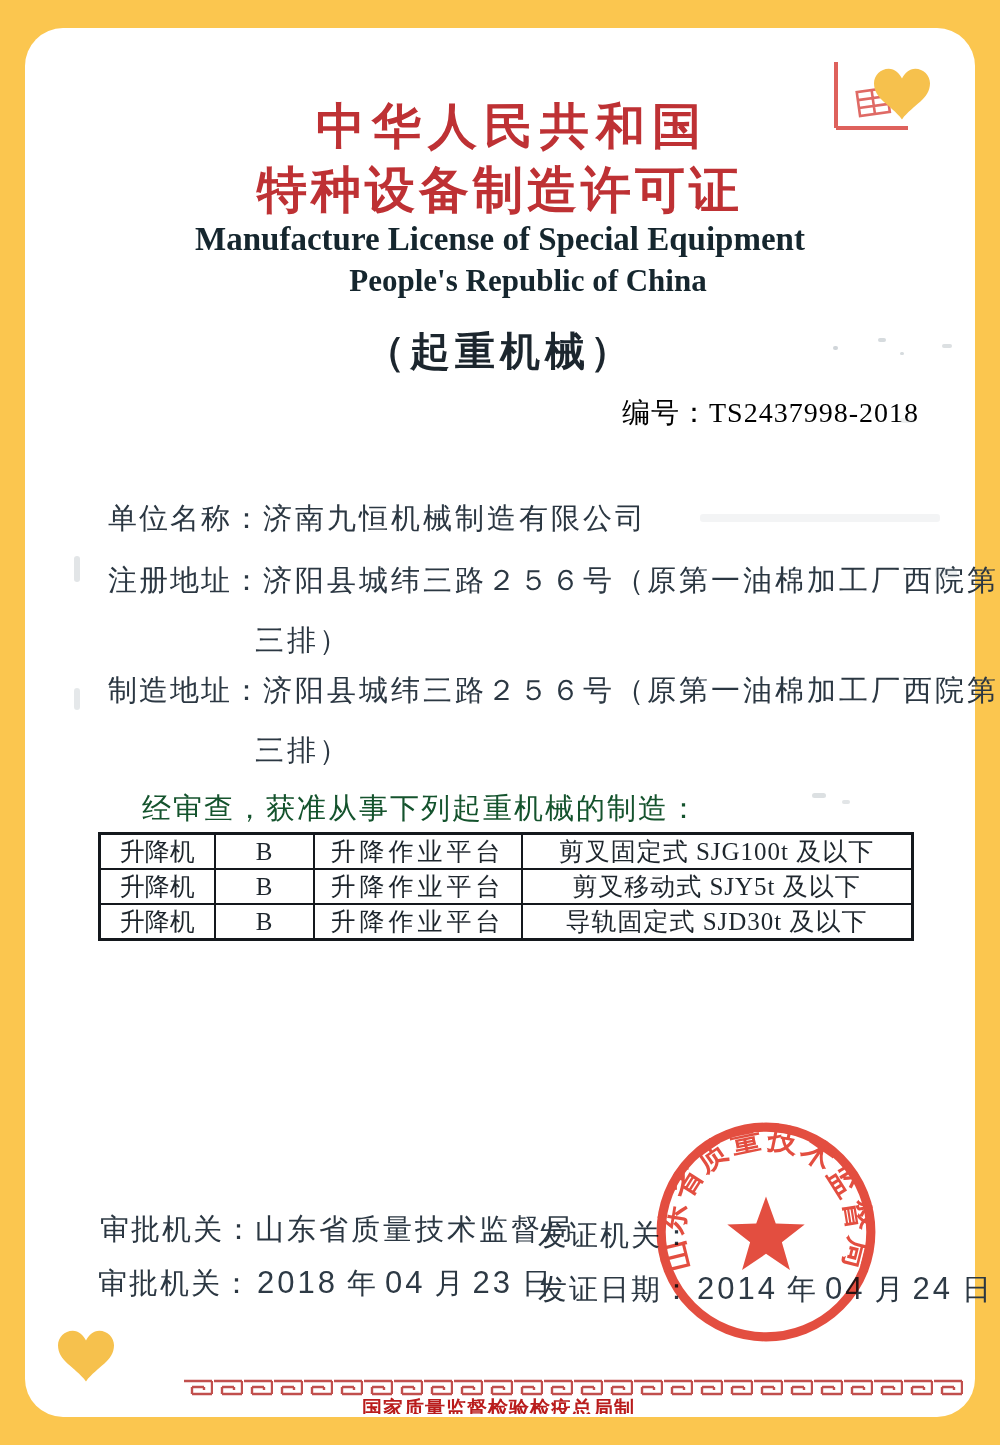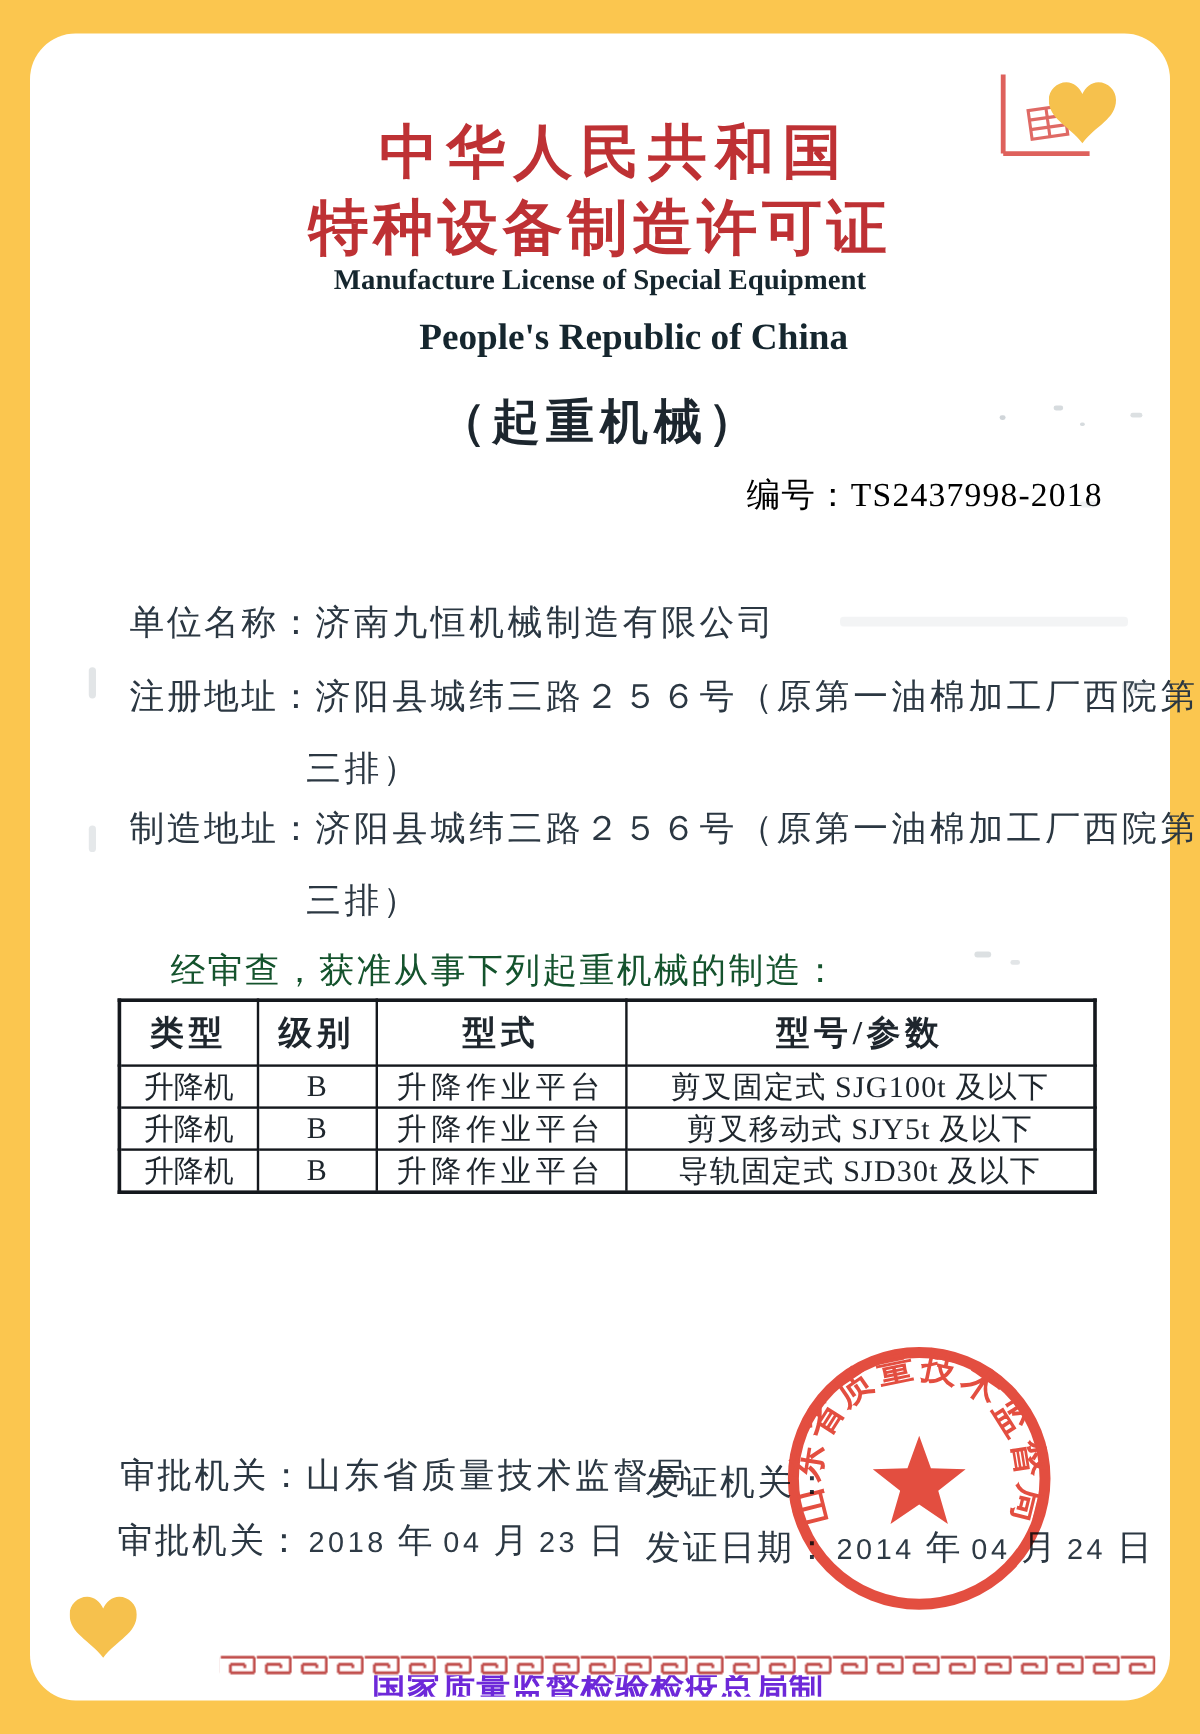--- a/index.html
+++ b/index.html
@@ -27,7 +27,7 @@
     top:157px; font-size:50px; font-weight:bold; color:#BE3134;
     letter-spacing:4px; white-space:nowrap;
   }
-  .title-en1 { top:221px; font-size:24px; font-weight:bold; color:#15262E; }
+  .title-en1 { top:221px; font-size:33px; font-weight:bold; color:#15262E; }
   .title-en2 { top:263px; font-size:31px; font-weight:bold; color:#15262E;margin-left:28px; }
   .category  { top:324px; font-size:40px; font-weight:bold; color:#1C262E; letter-spacing:5px; }
   .serial    { top:394px; left:622px; font-size:28px; color:#000000; letter-spacing:1px; }

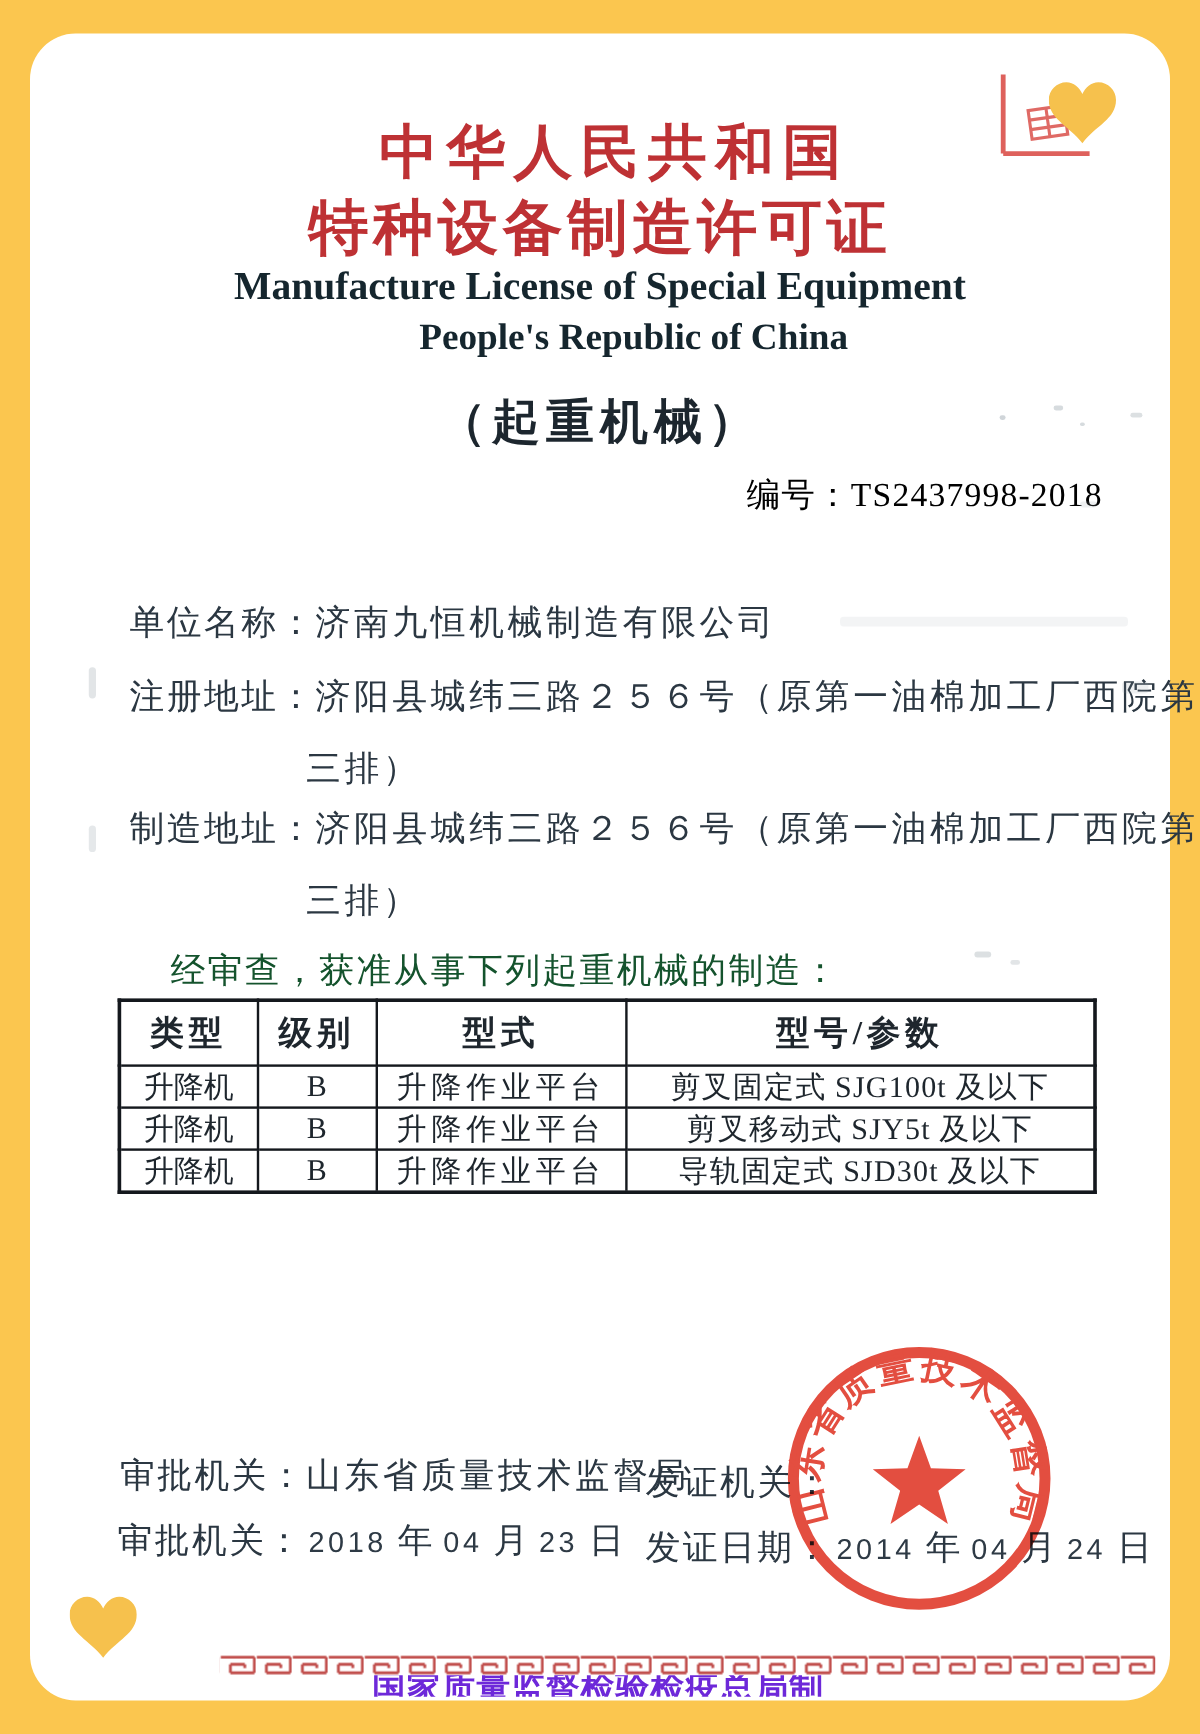--- a/index.html
+++ b/index.html
@@ -135,12 +135,6 @@
       <col class="c-model">
   </colgroup>
   <tbody>
-      <tr>
-    <th>类型</th>
-    <th>级别</th>
-    <th>型式</th>
-    <th>型号/参数</th>
-  </tr>
   <tr>
     <td>升降机</td>
     <td>B</td>

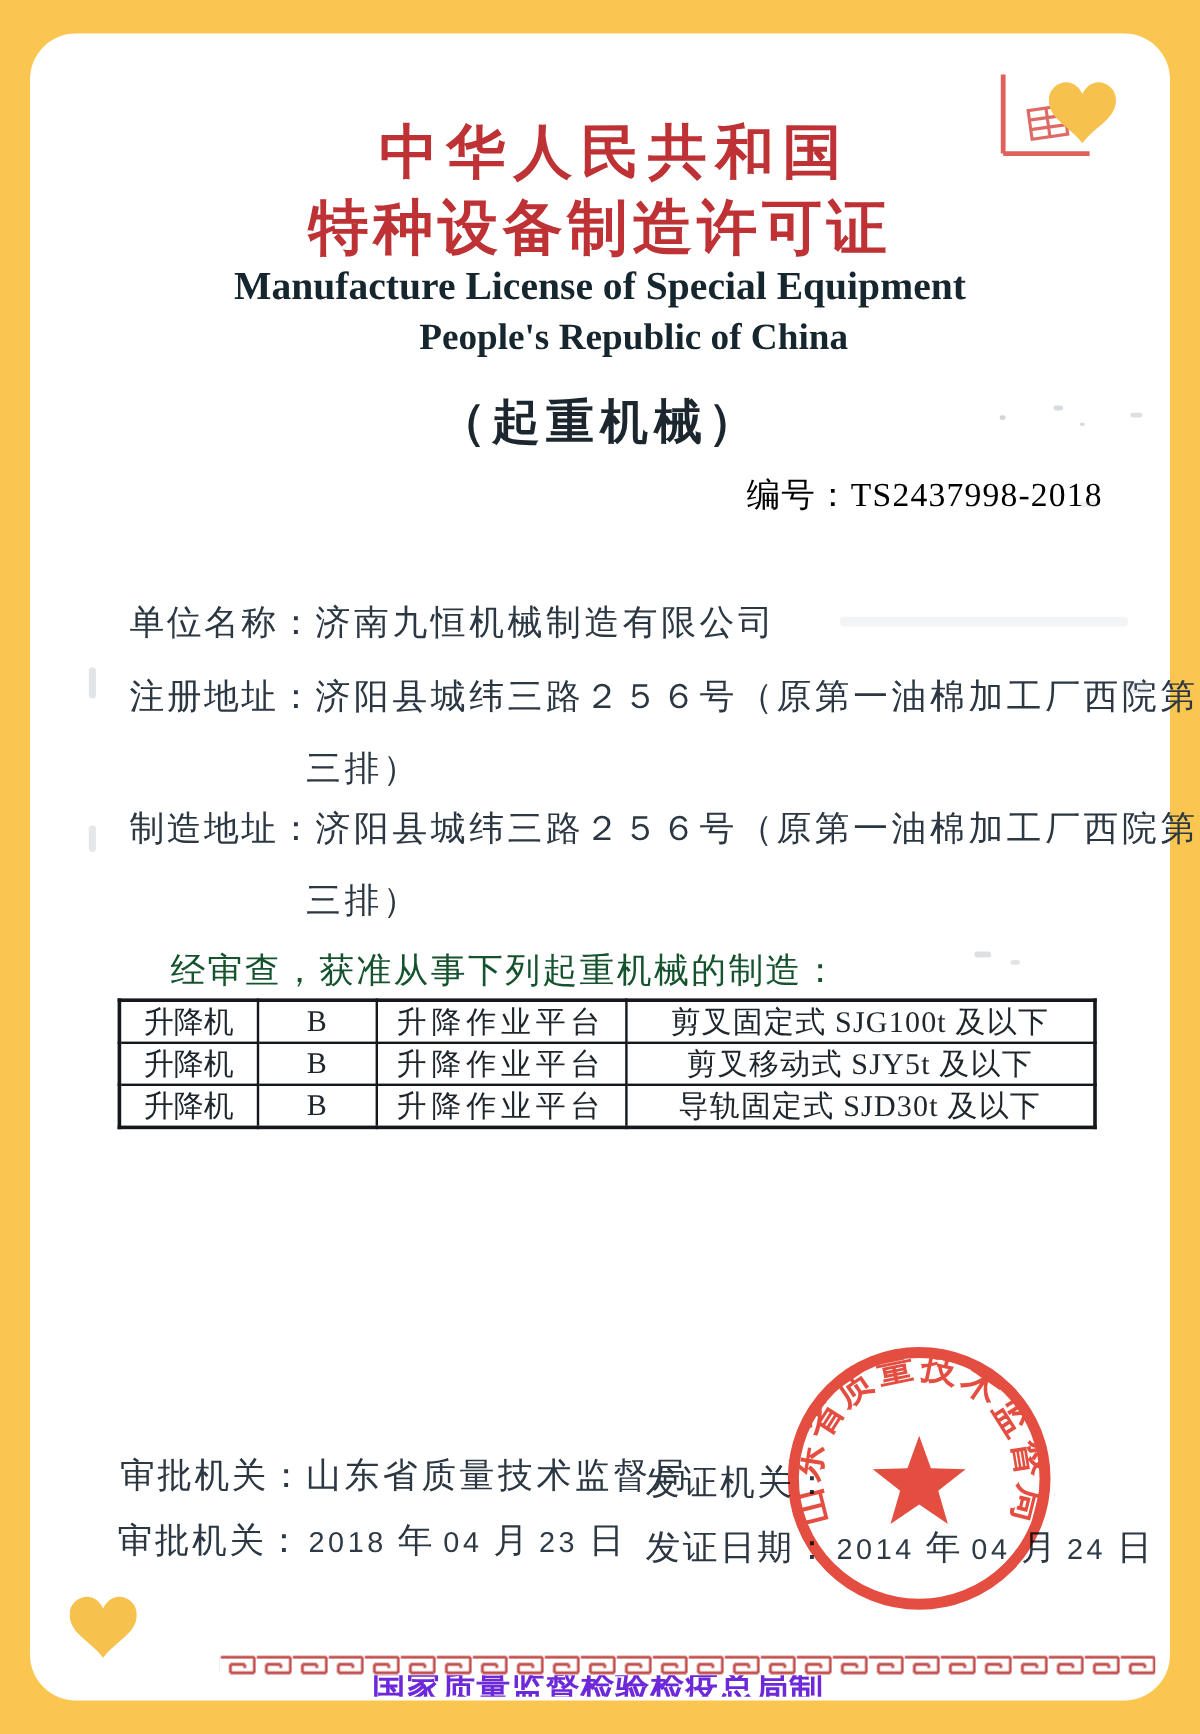--- a/index.html
+++ b/index.html
@@ -59,7 +59,7 @@
 
   .num {
     font-family:"Liberation Sans","DejaVu Sans",sans-serif;
-    font-size:24px; letter-spacing:3px; color:#2E3A45; margin:0 4px;
+    font-size:31px; letter-spacing:3px; color:#2E3A45; margin:0 4px;
   }
   .unit { margin:0 5px; }
 

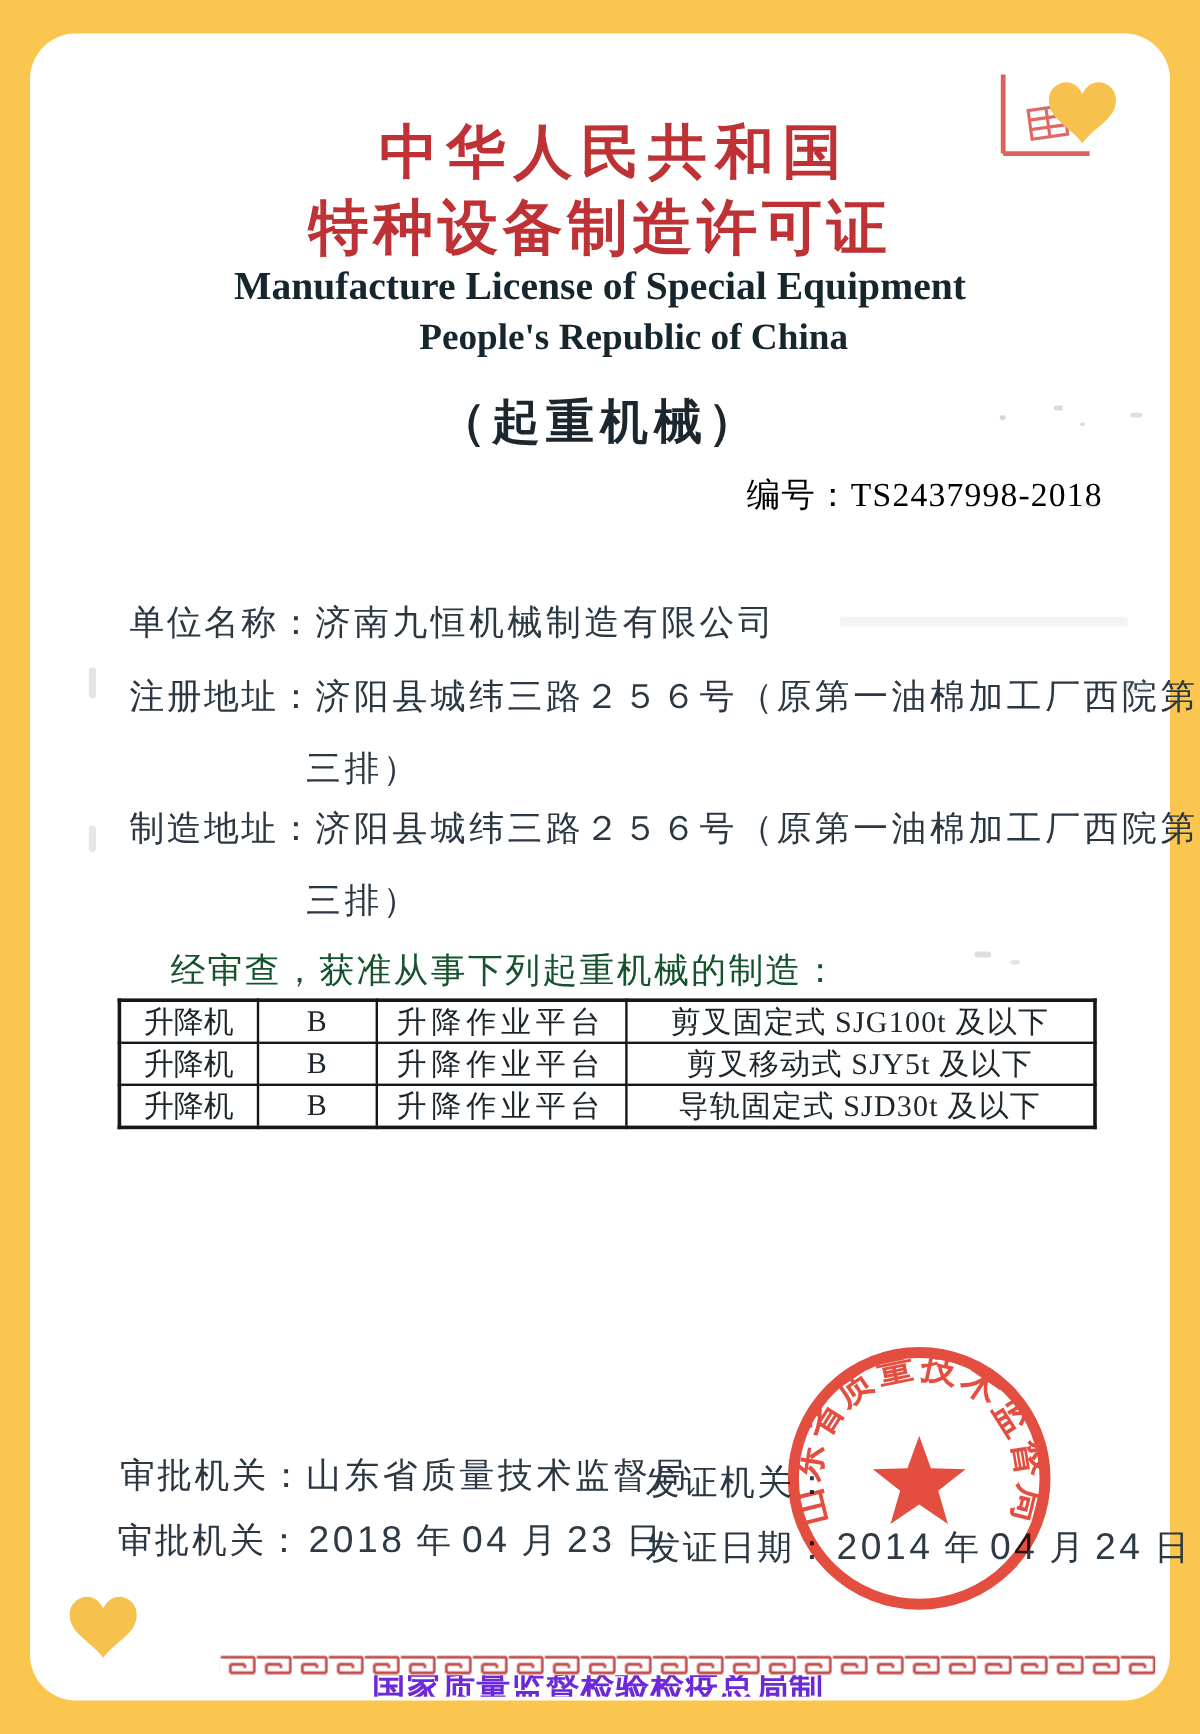--- a/index.html
+++ b/index.html
@@ -72,8 +72,8 @@
   .made-by {
     position:absolute; top:1396px; left:0; width:997px;
     height:18px; overflow:hidden;
-    text-align:center; font-size:28px; line-height:24px;
-    color:#6d28d9; letter-spacing:1px; font-weight:bold;
+    text-align:center; font-size:20px; line-height:24px;
+    color:#b91c1c; letter-spacing:1px; font-weight:bold;
   }
   .heart { position:absolute; }
   .corner-mark { position:absolute; left:828px; top:58px; }

